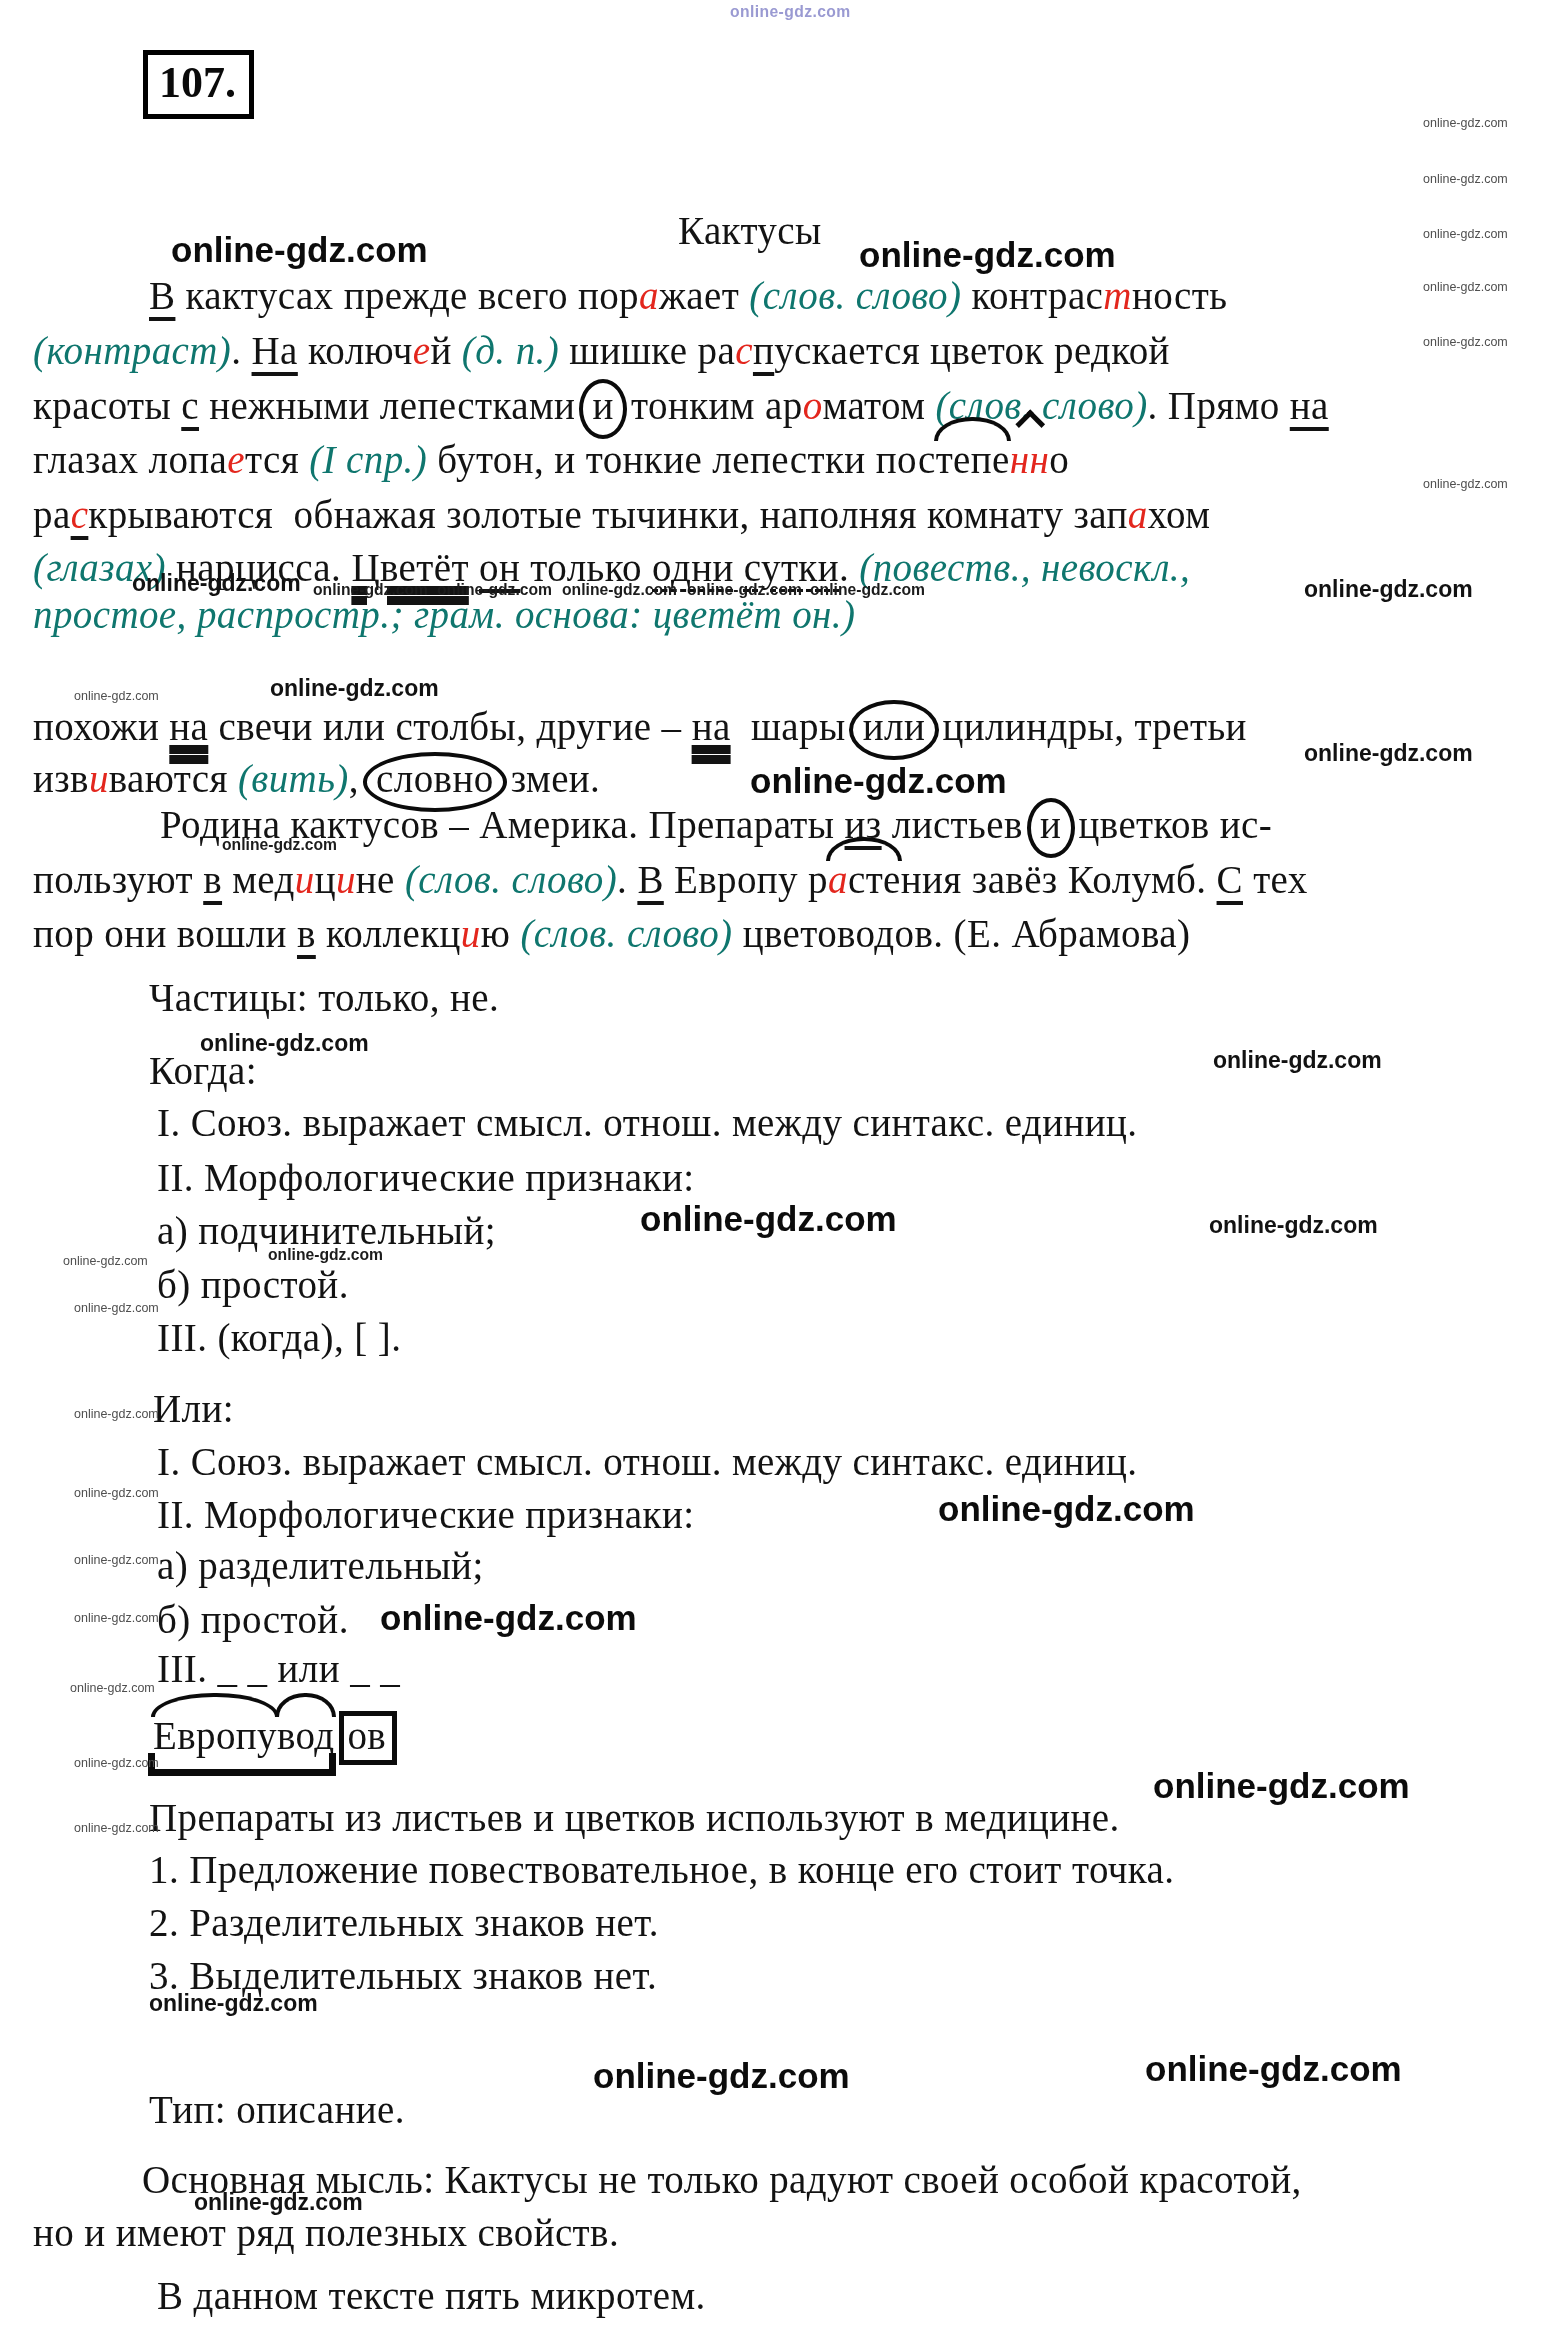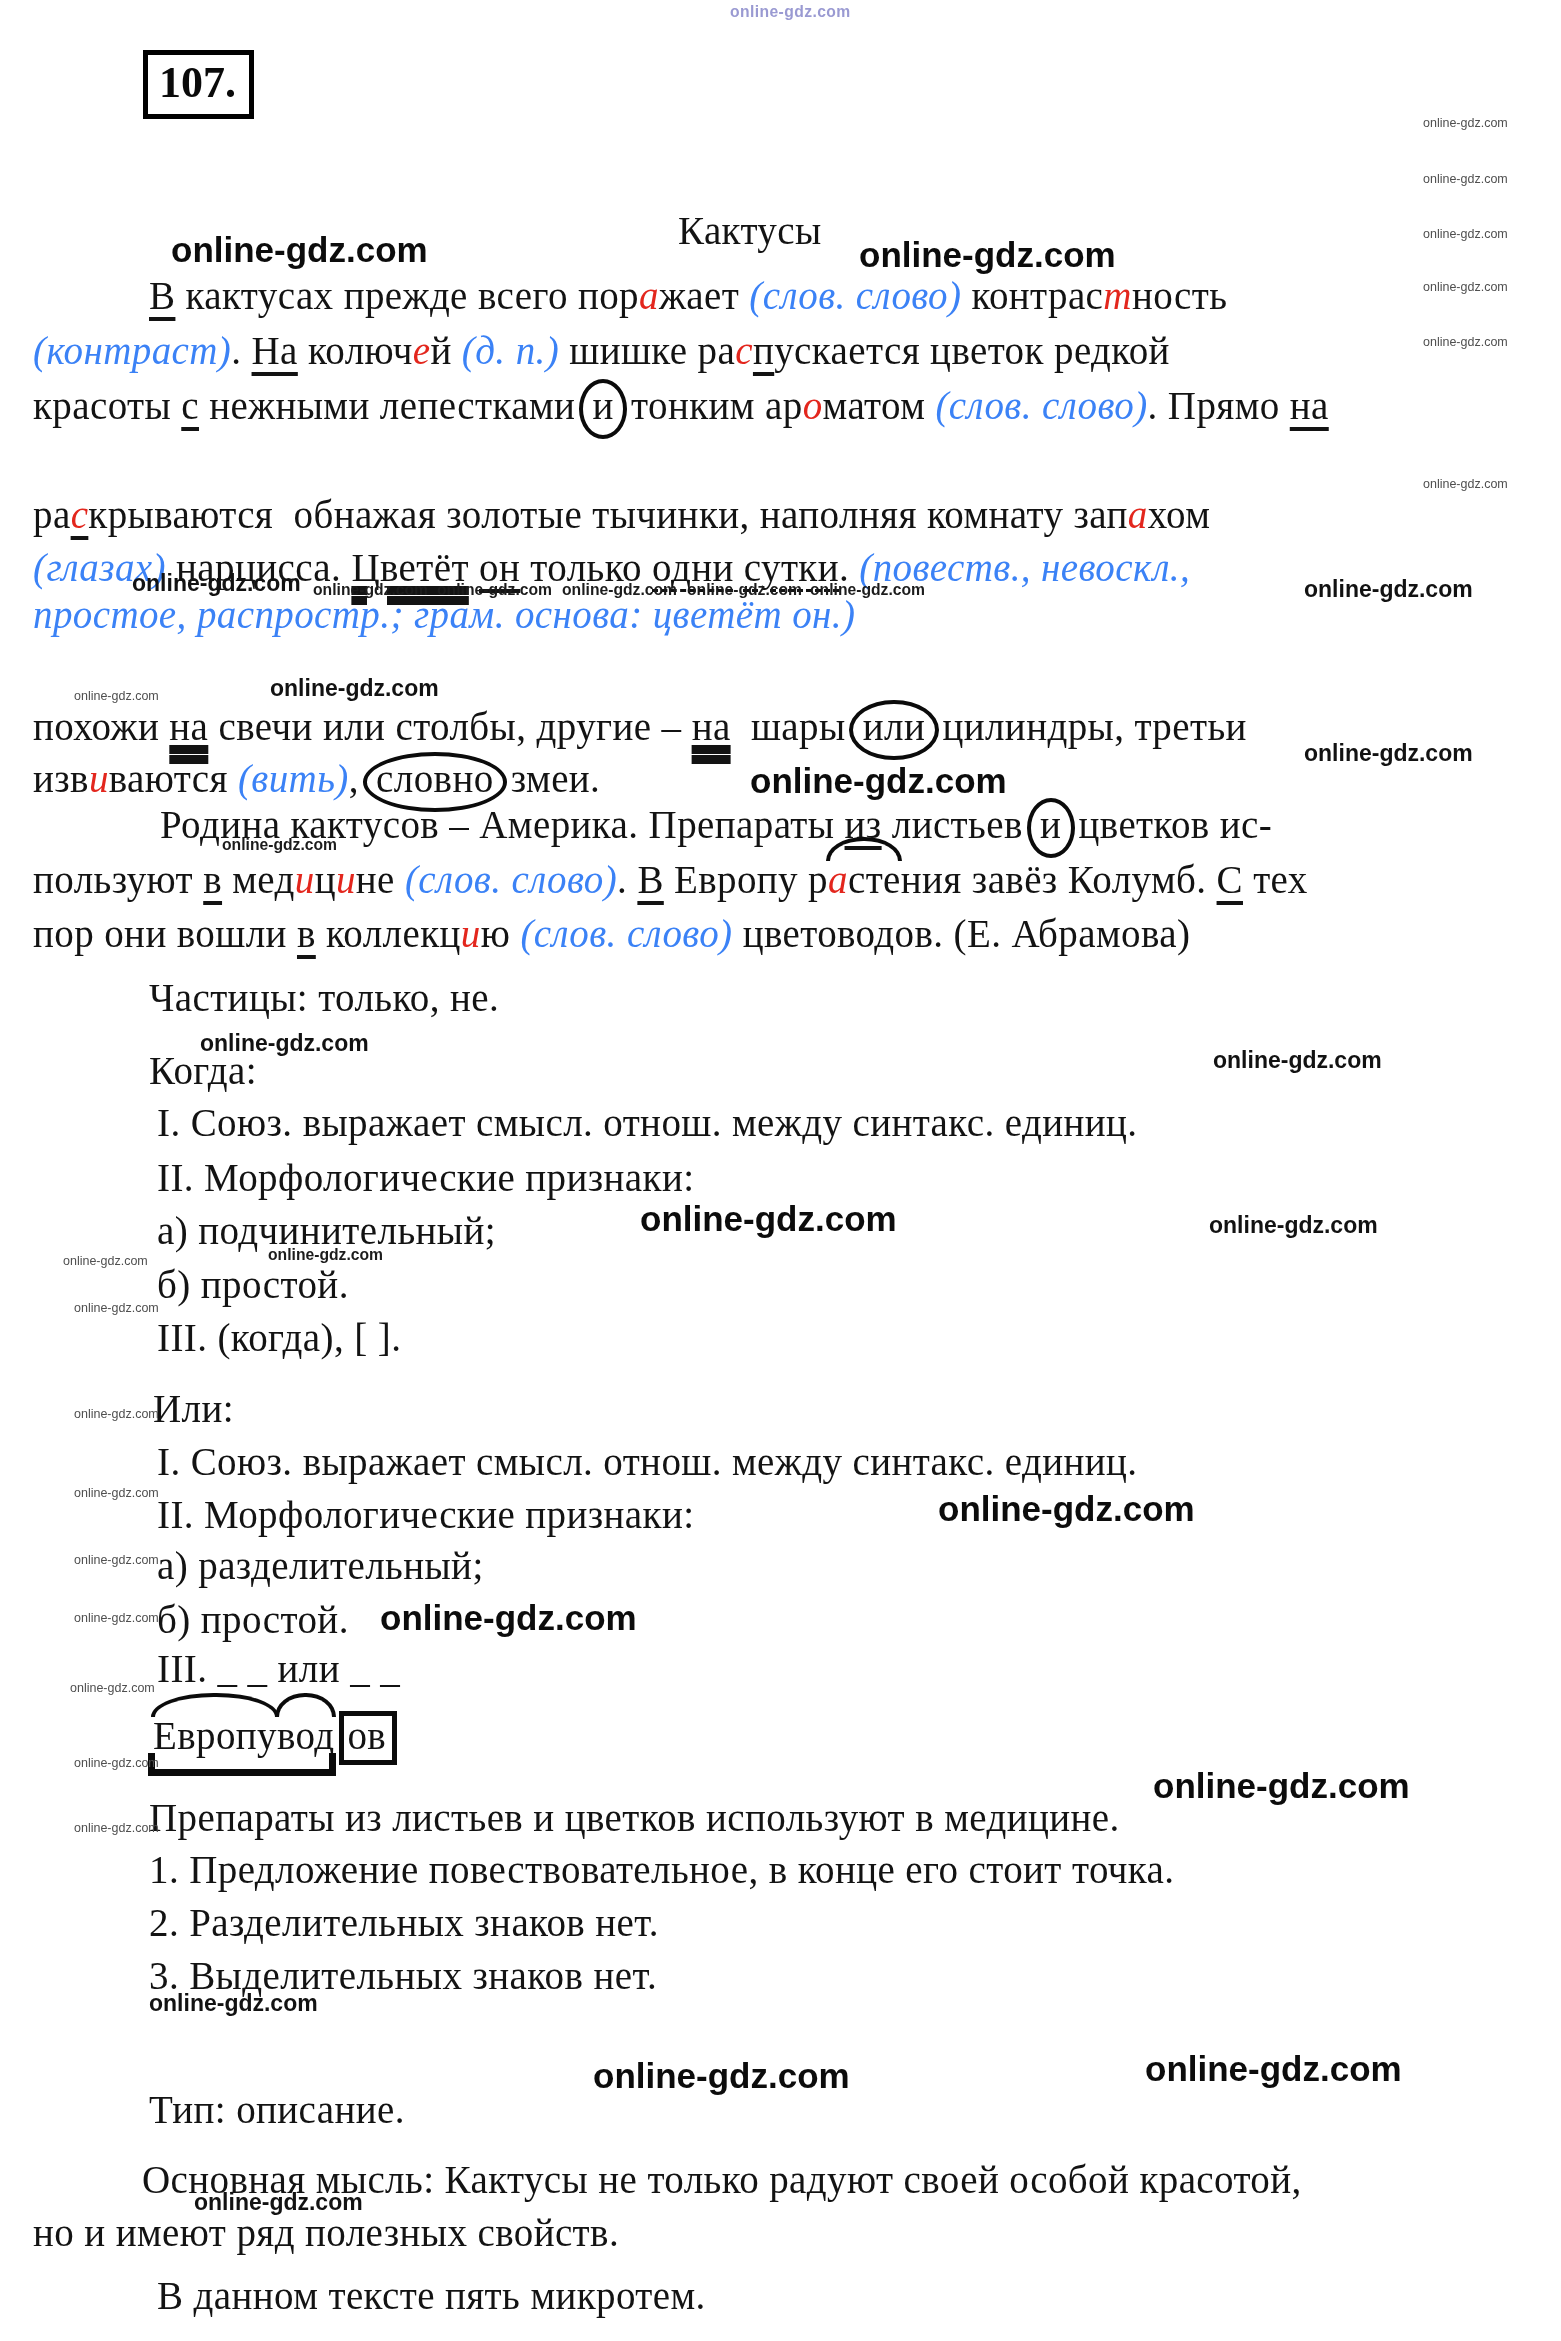--- a/index.html
+++ b/index.html
@@ -10,7 +10,7 @@
           color:#131313; letter-spacing:0.4px; }
 
   .r  { color:#e3261d; font-style:italic; }
-  .g  { color:#3b82f6; font-style:italic; }
+  .g  { color:#0f766e; font-style:italic; }
 
   .u  { text-decoration:underline; text-decoration-thickness:3.9px; text-underline-offset:7.8px; text-decoration-color:#131313; }
   .uu { text-decoration:underline double; text-decoration-thickness:9.4px; text-underline-offset:4.7px; text-decoration-color:#131313; }

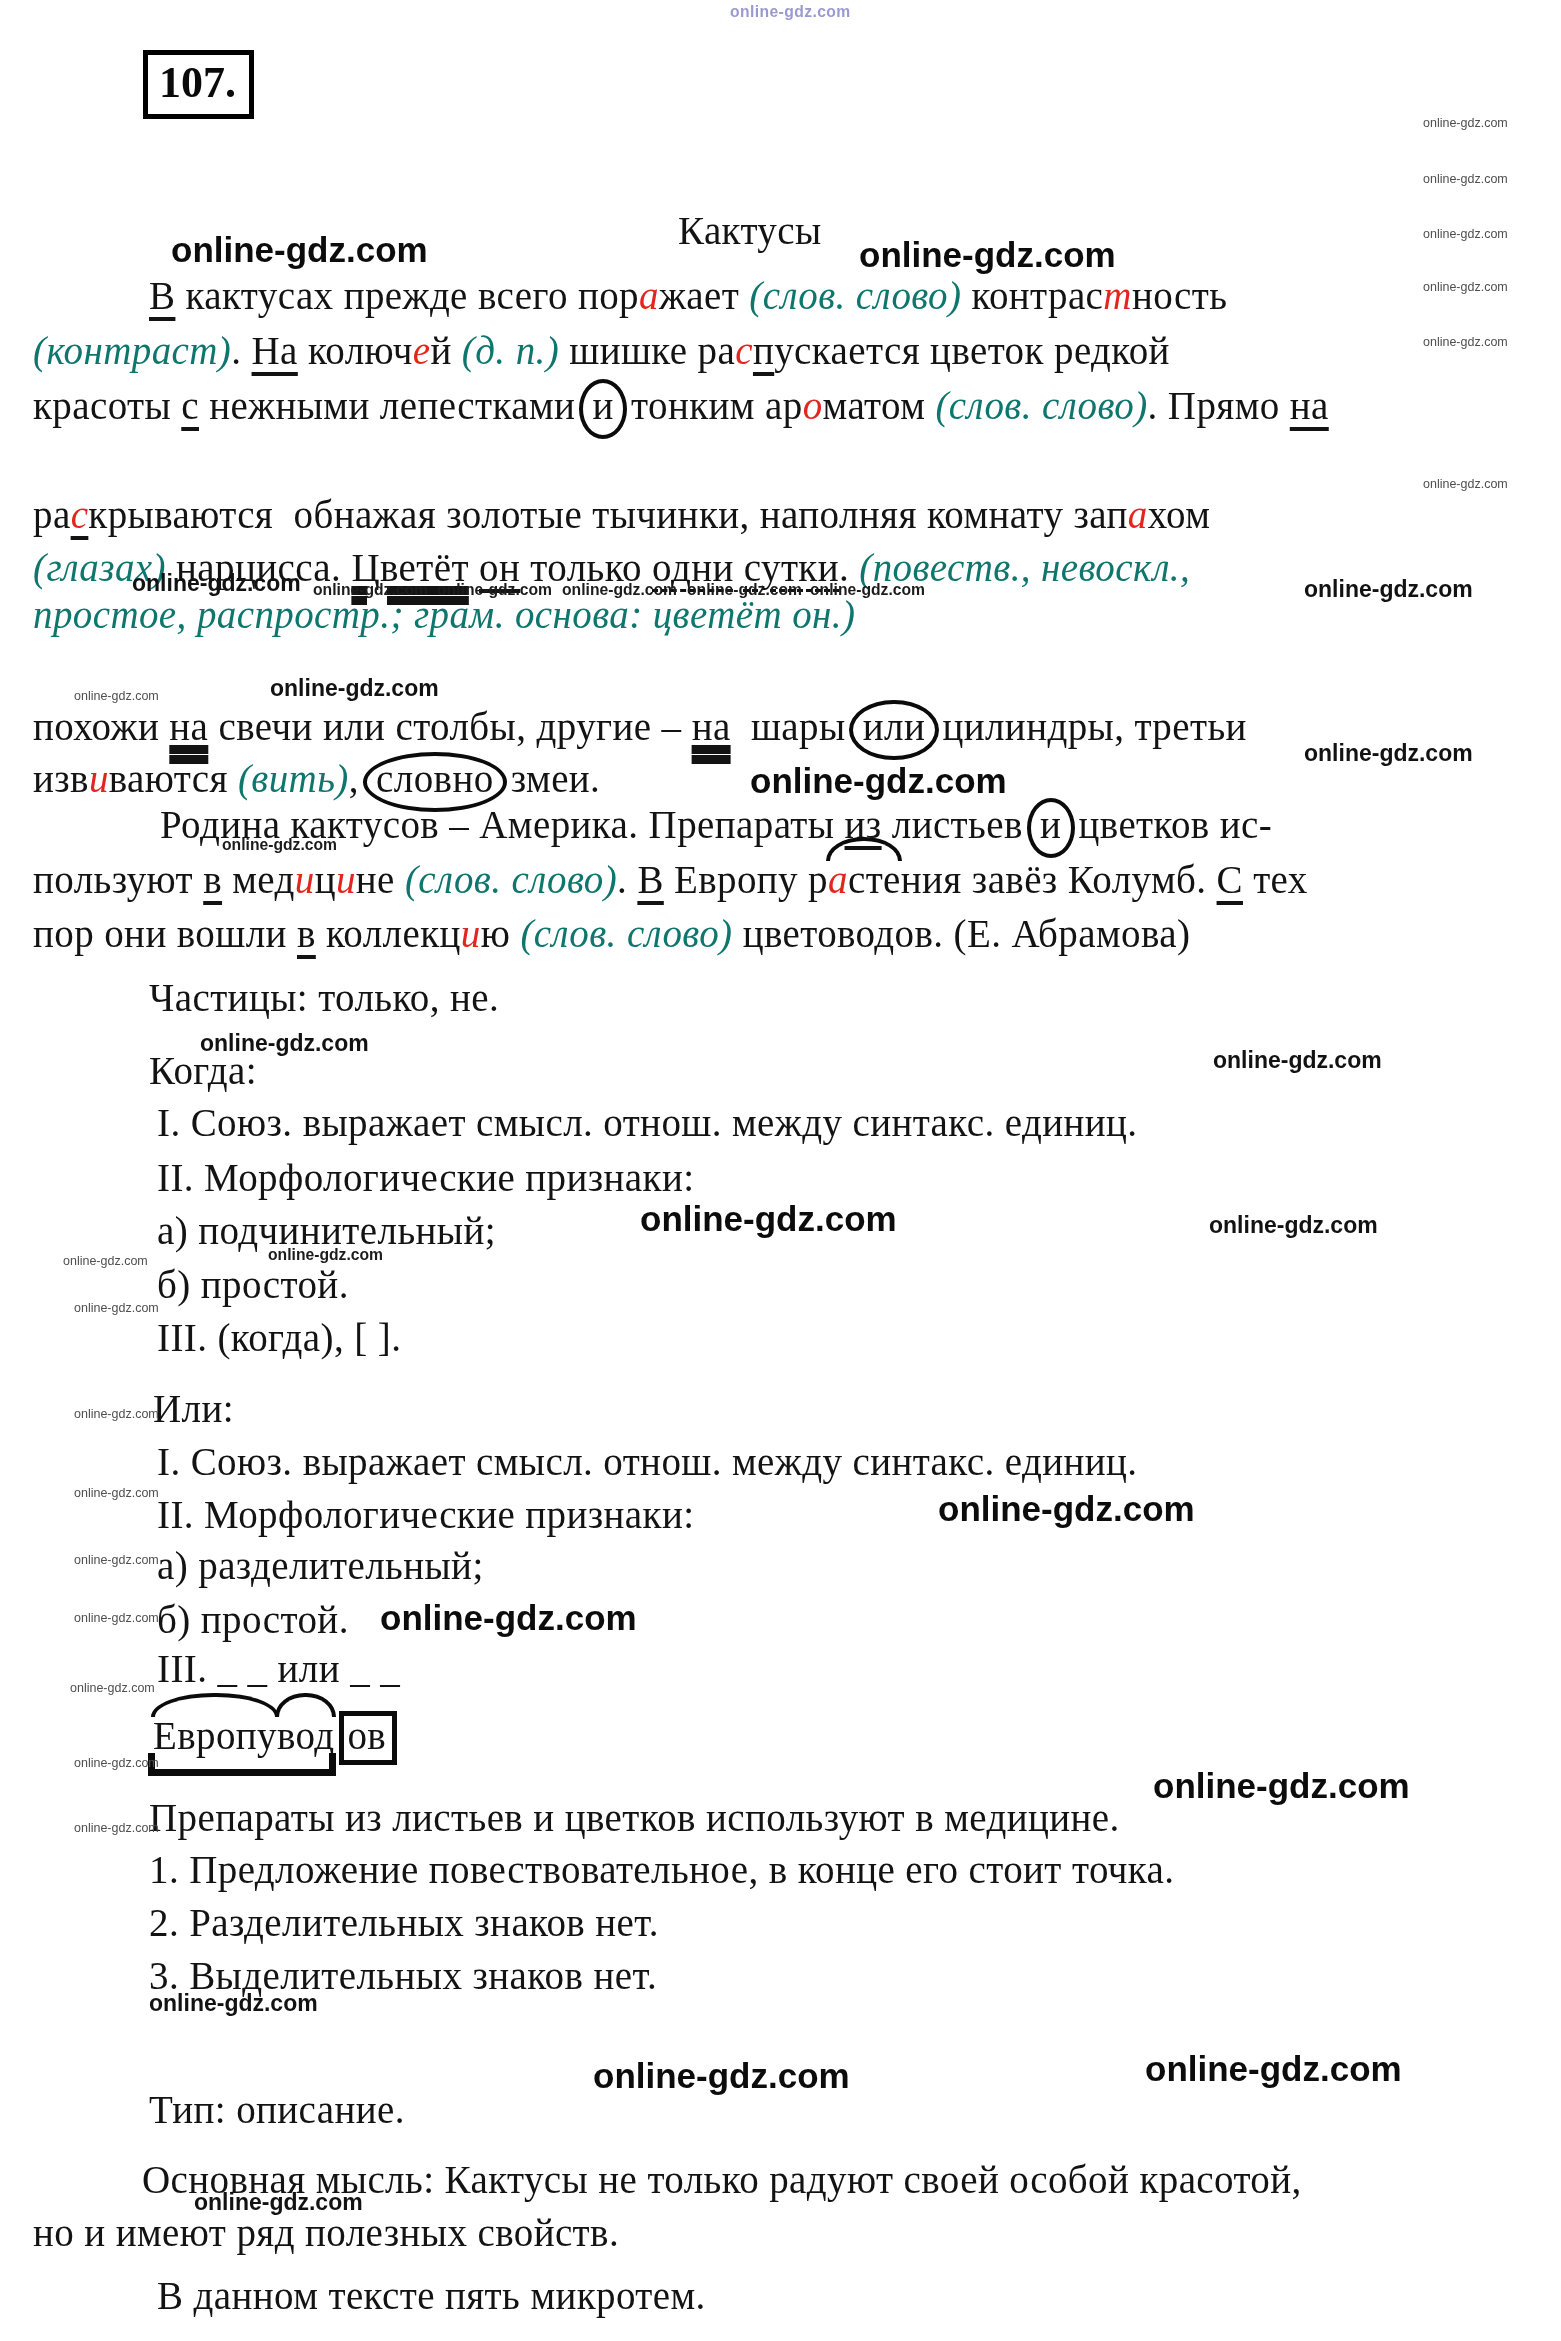--- a/index.html
+++ b/index.html
@@ -71,6 +71,9 @@
     <span>красоты </span><span class="u">с</span><span> нежными лепестками </span><span class="circ">и</span><span> тонким ар</span><span class="r">о</span><span>матом </span><span class="g">(слов. слово)</span><span>. Прямо </span><span class="u">на</span>
   </div>
 
+  <div class="line" style="left:33px; top:434px">
+    <span>глазах лопа</span><span class="r">е</span><span>тся </span><span class="g">(I спр.)</span><span> бутон, и тонкие лепестки пос</span><span class="arc">тепе</span><span class="r caret">нн</span><span>о</span>
+  </div>
 
   <div class="line" style="left:33px; top:489px">
     <span>ра</span><span class="r u">с</span><span>крываются &nbsp;обнажая золотые тычинки, наполняя комнату зап</span><span class="r">а</span><span>хом</span>

